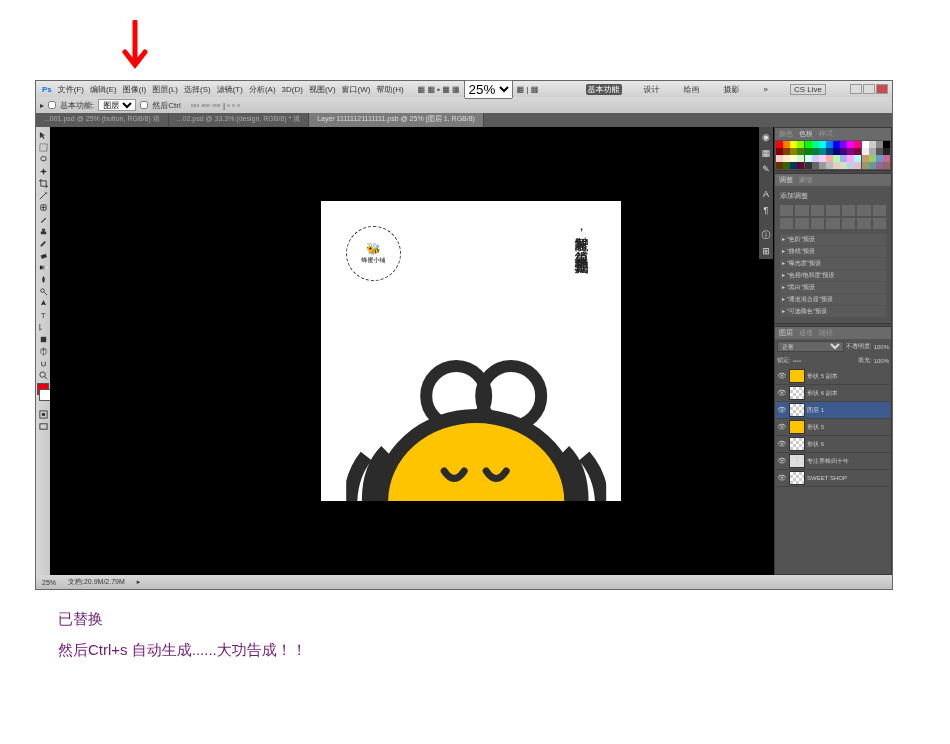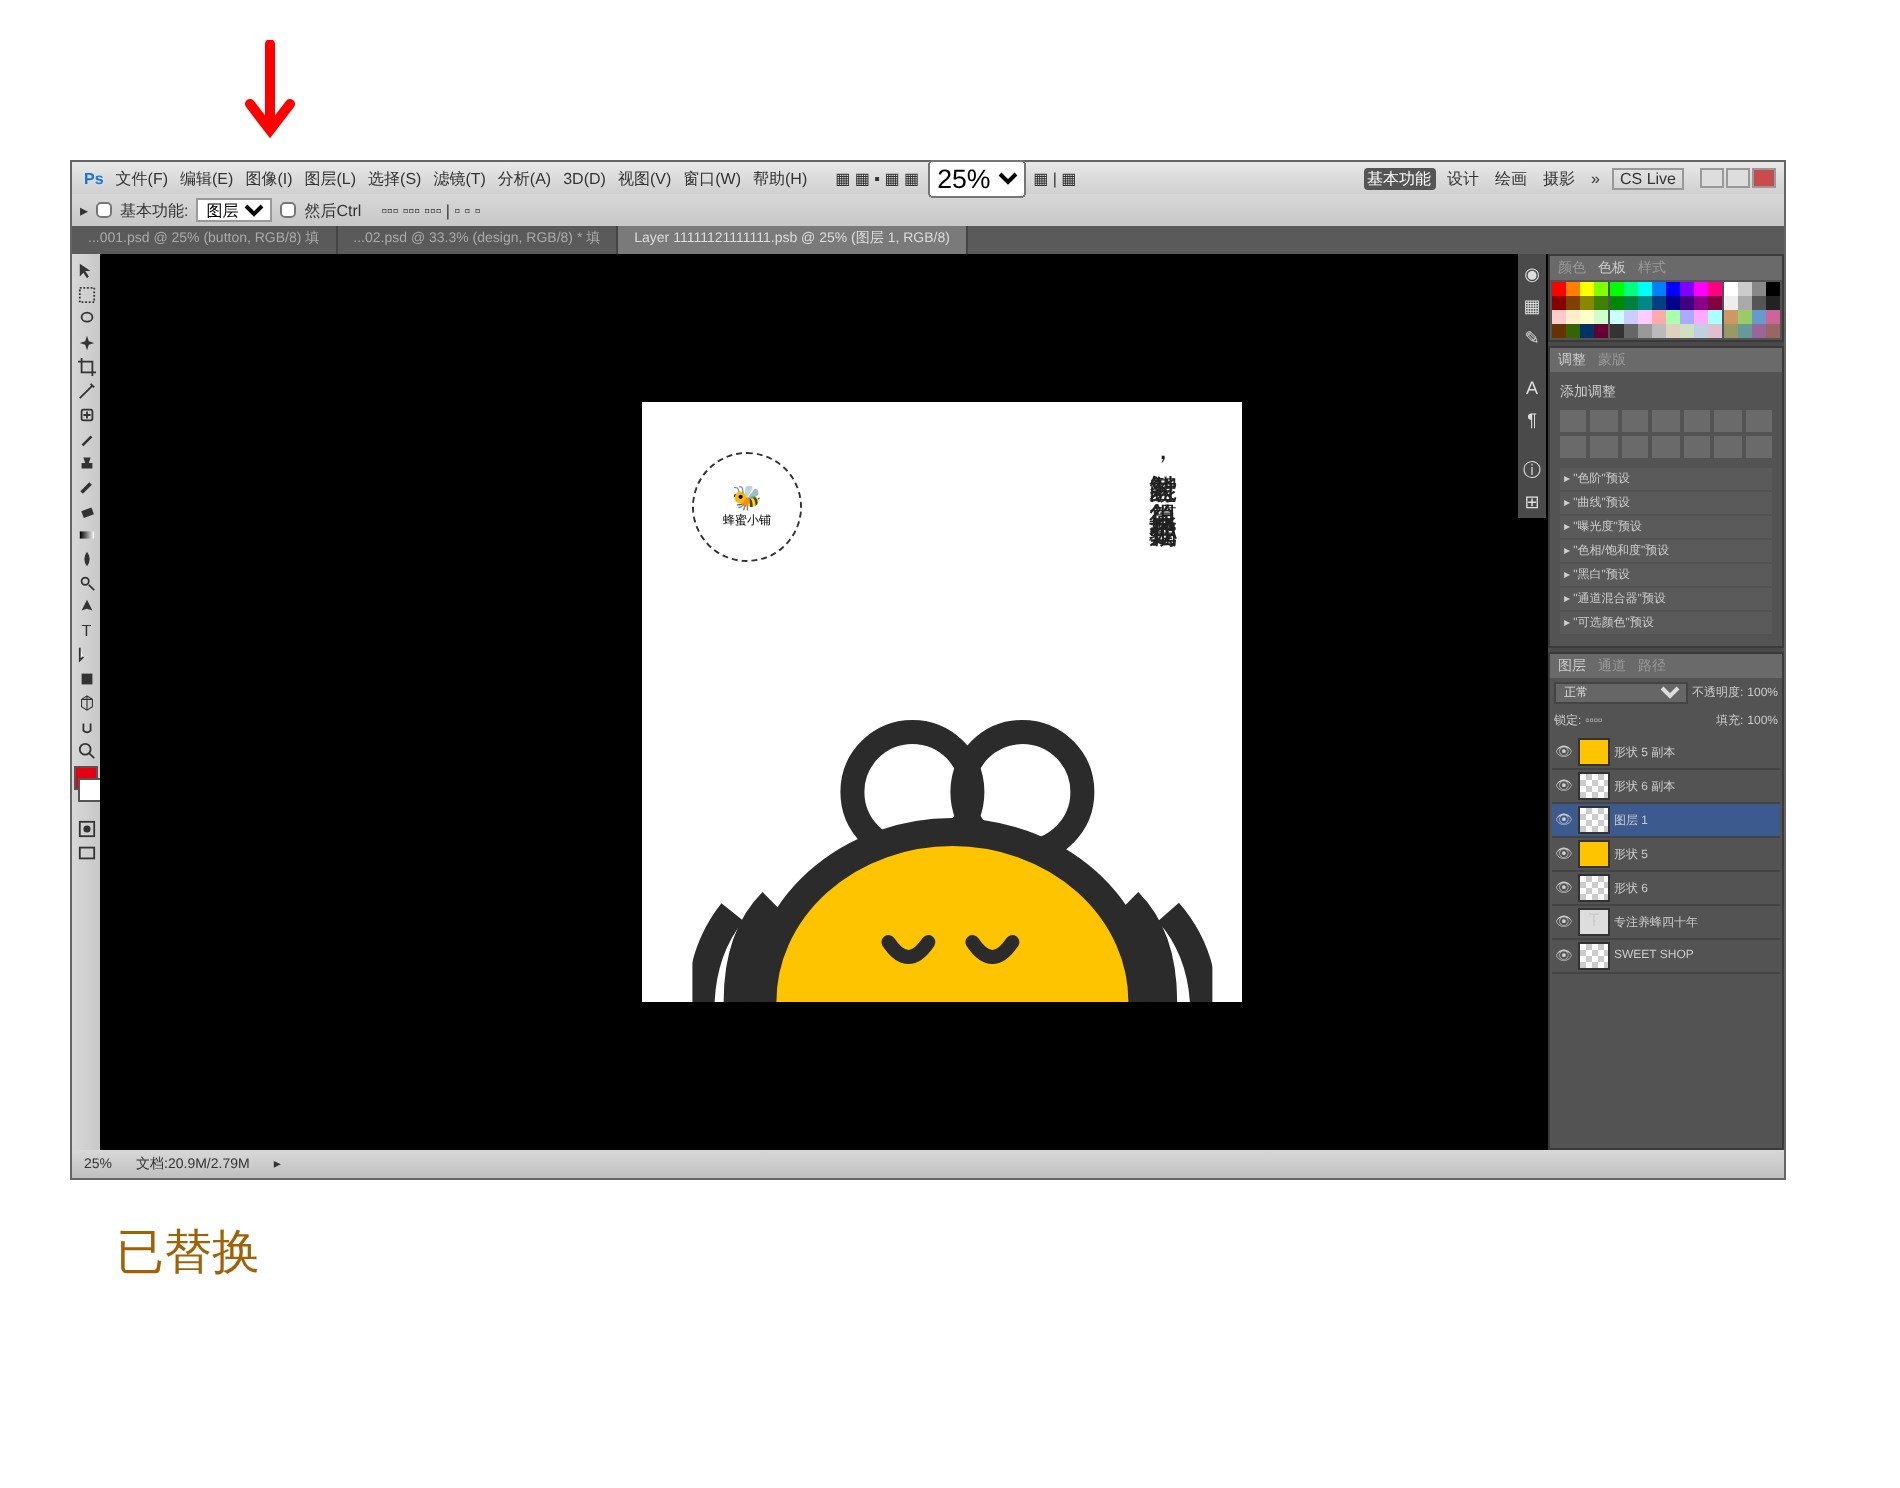--- a/index.html
+++ b/index.html
@@ -11,7 +11,7 @@
     
     .menubar { height: 16px; background: linear-gradient(#e8e8e8, #d0d0d0); display: flex; align-items: center; padding: 0 4px; font-size: 8px; color: #333; gap: 2px; }
     .menubar span { padding: 0 2px; }
-    .menubar-right { margin-left: auto; display: flex; gap: 4px; align-items: center; }
+    .menubar-right { margin-left: auto; display: flex; gap: 20px; align-items: center; }
     .app-btn { background: #555; color: #fff; padding: 1px 6px; font-size: 8px; border-radius: 2px; }
     .window-controls { display: flex; gap: 1px; margin-left: 4px; }
     .window-controls span { width: 12px; height: 10px; background: #ddd; border: 1px solid #999; display: inline-block; }

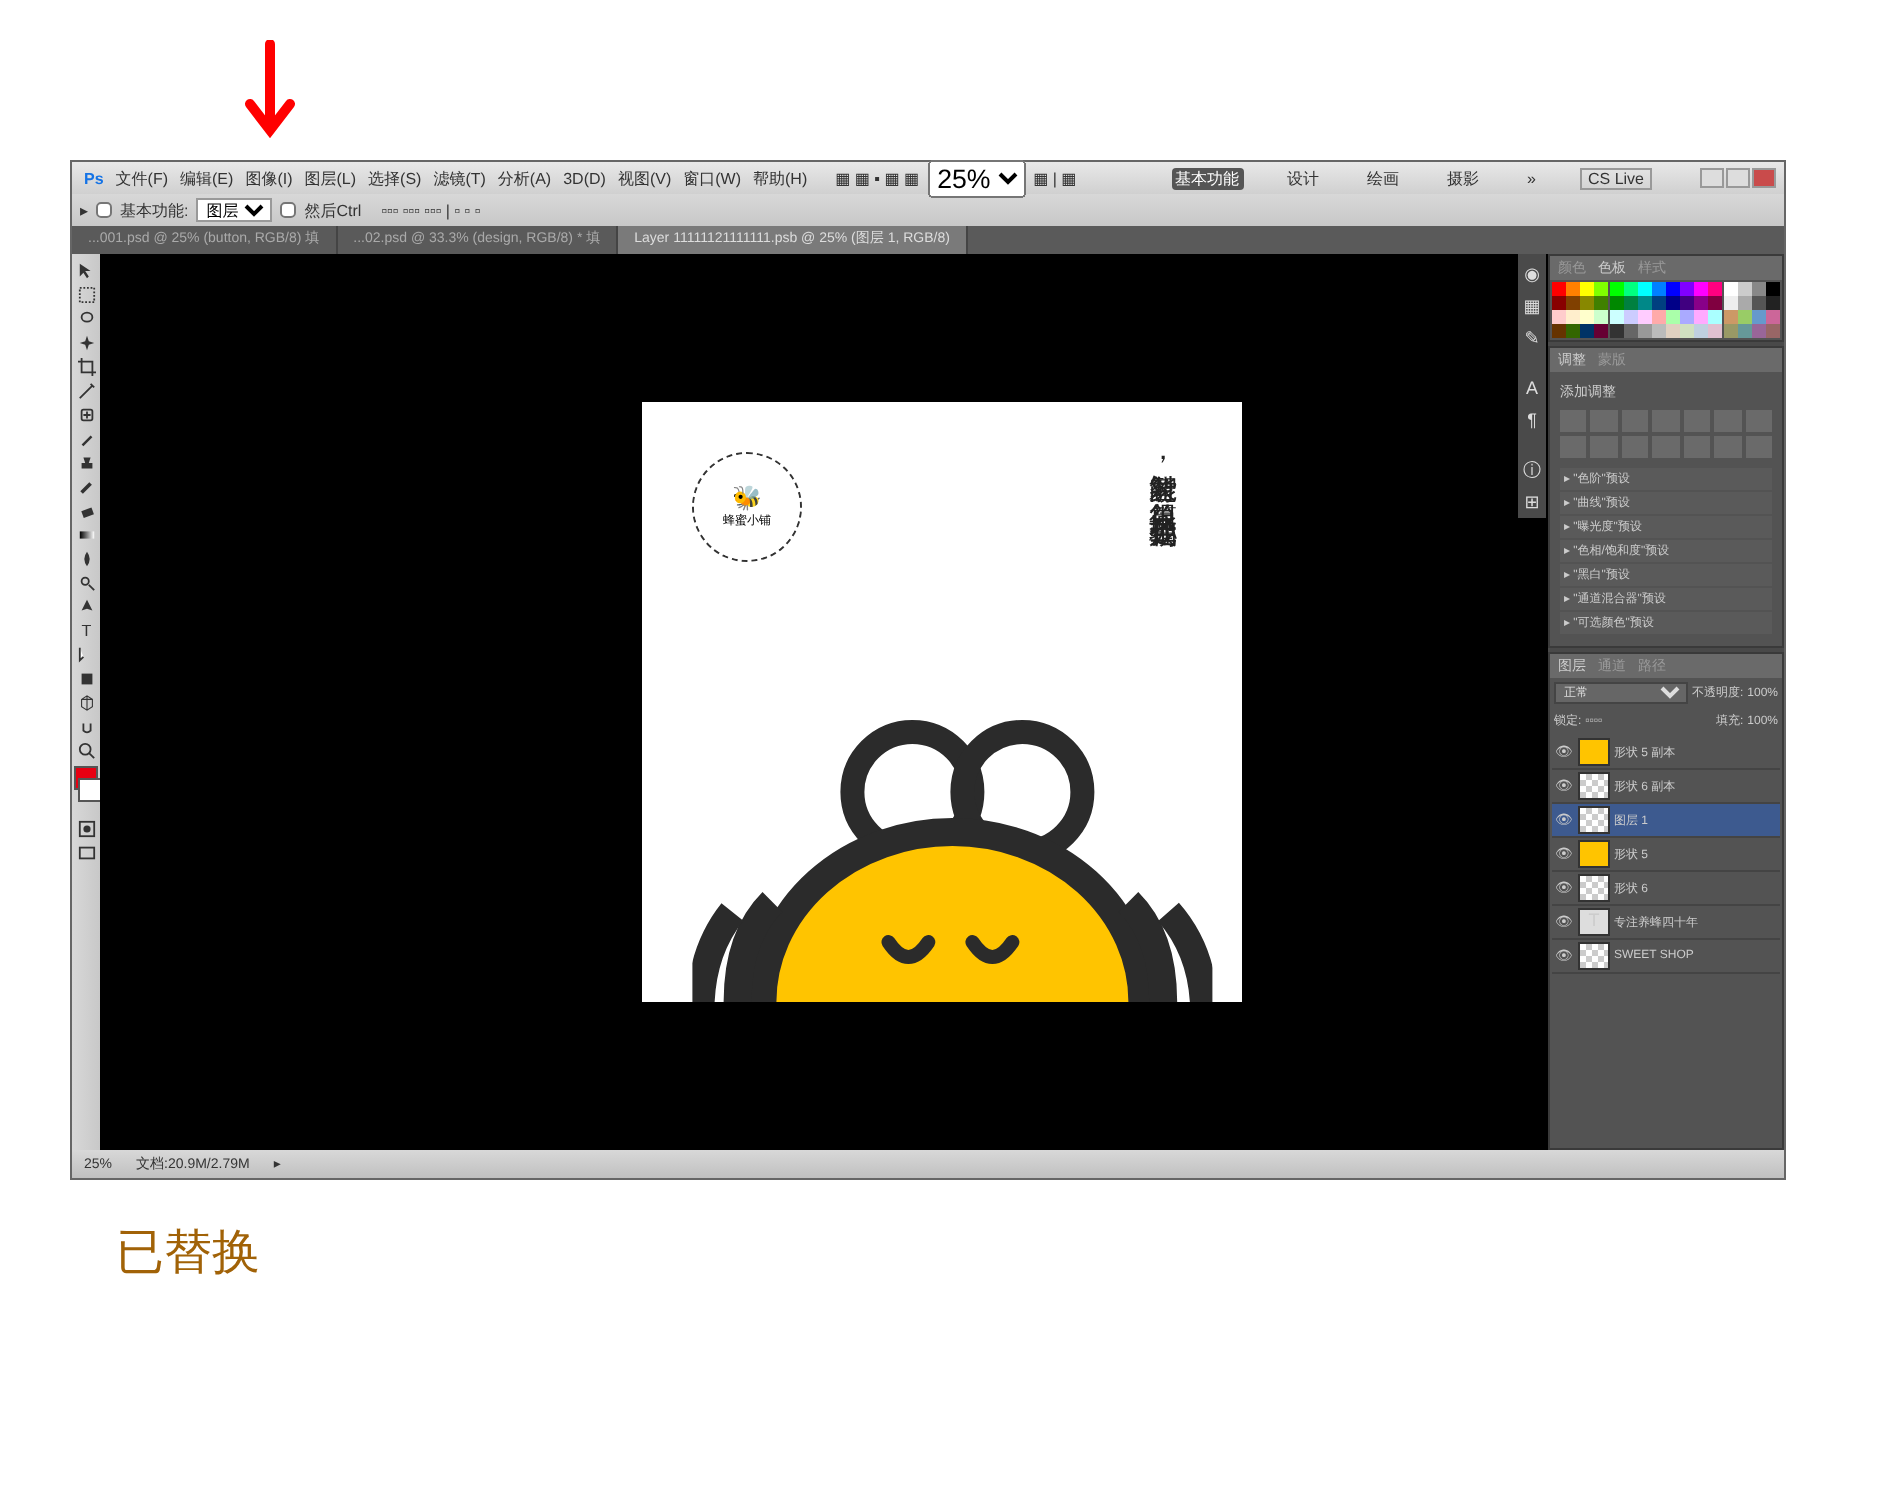--- a/index.html
+++ b/index.html
@@ -72,7 +72,7 @@
     .layer-item .name { font-size: 6px; flex: 1; }
     
     .caption-area { position: absolute; top: 610px; left: 58px; }
-    .caption-area p { font-size: 24px; color: #a16207; margin-bottom: 12px; }
+    .caption-area p { font-size: 15px; color: #701a75; margin-bottom: 12px; }
   </style>
 </head>
 <body>

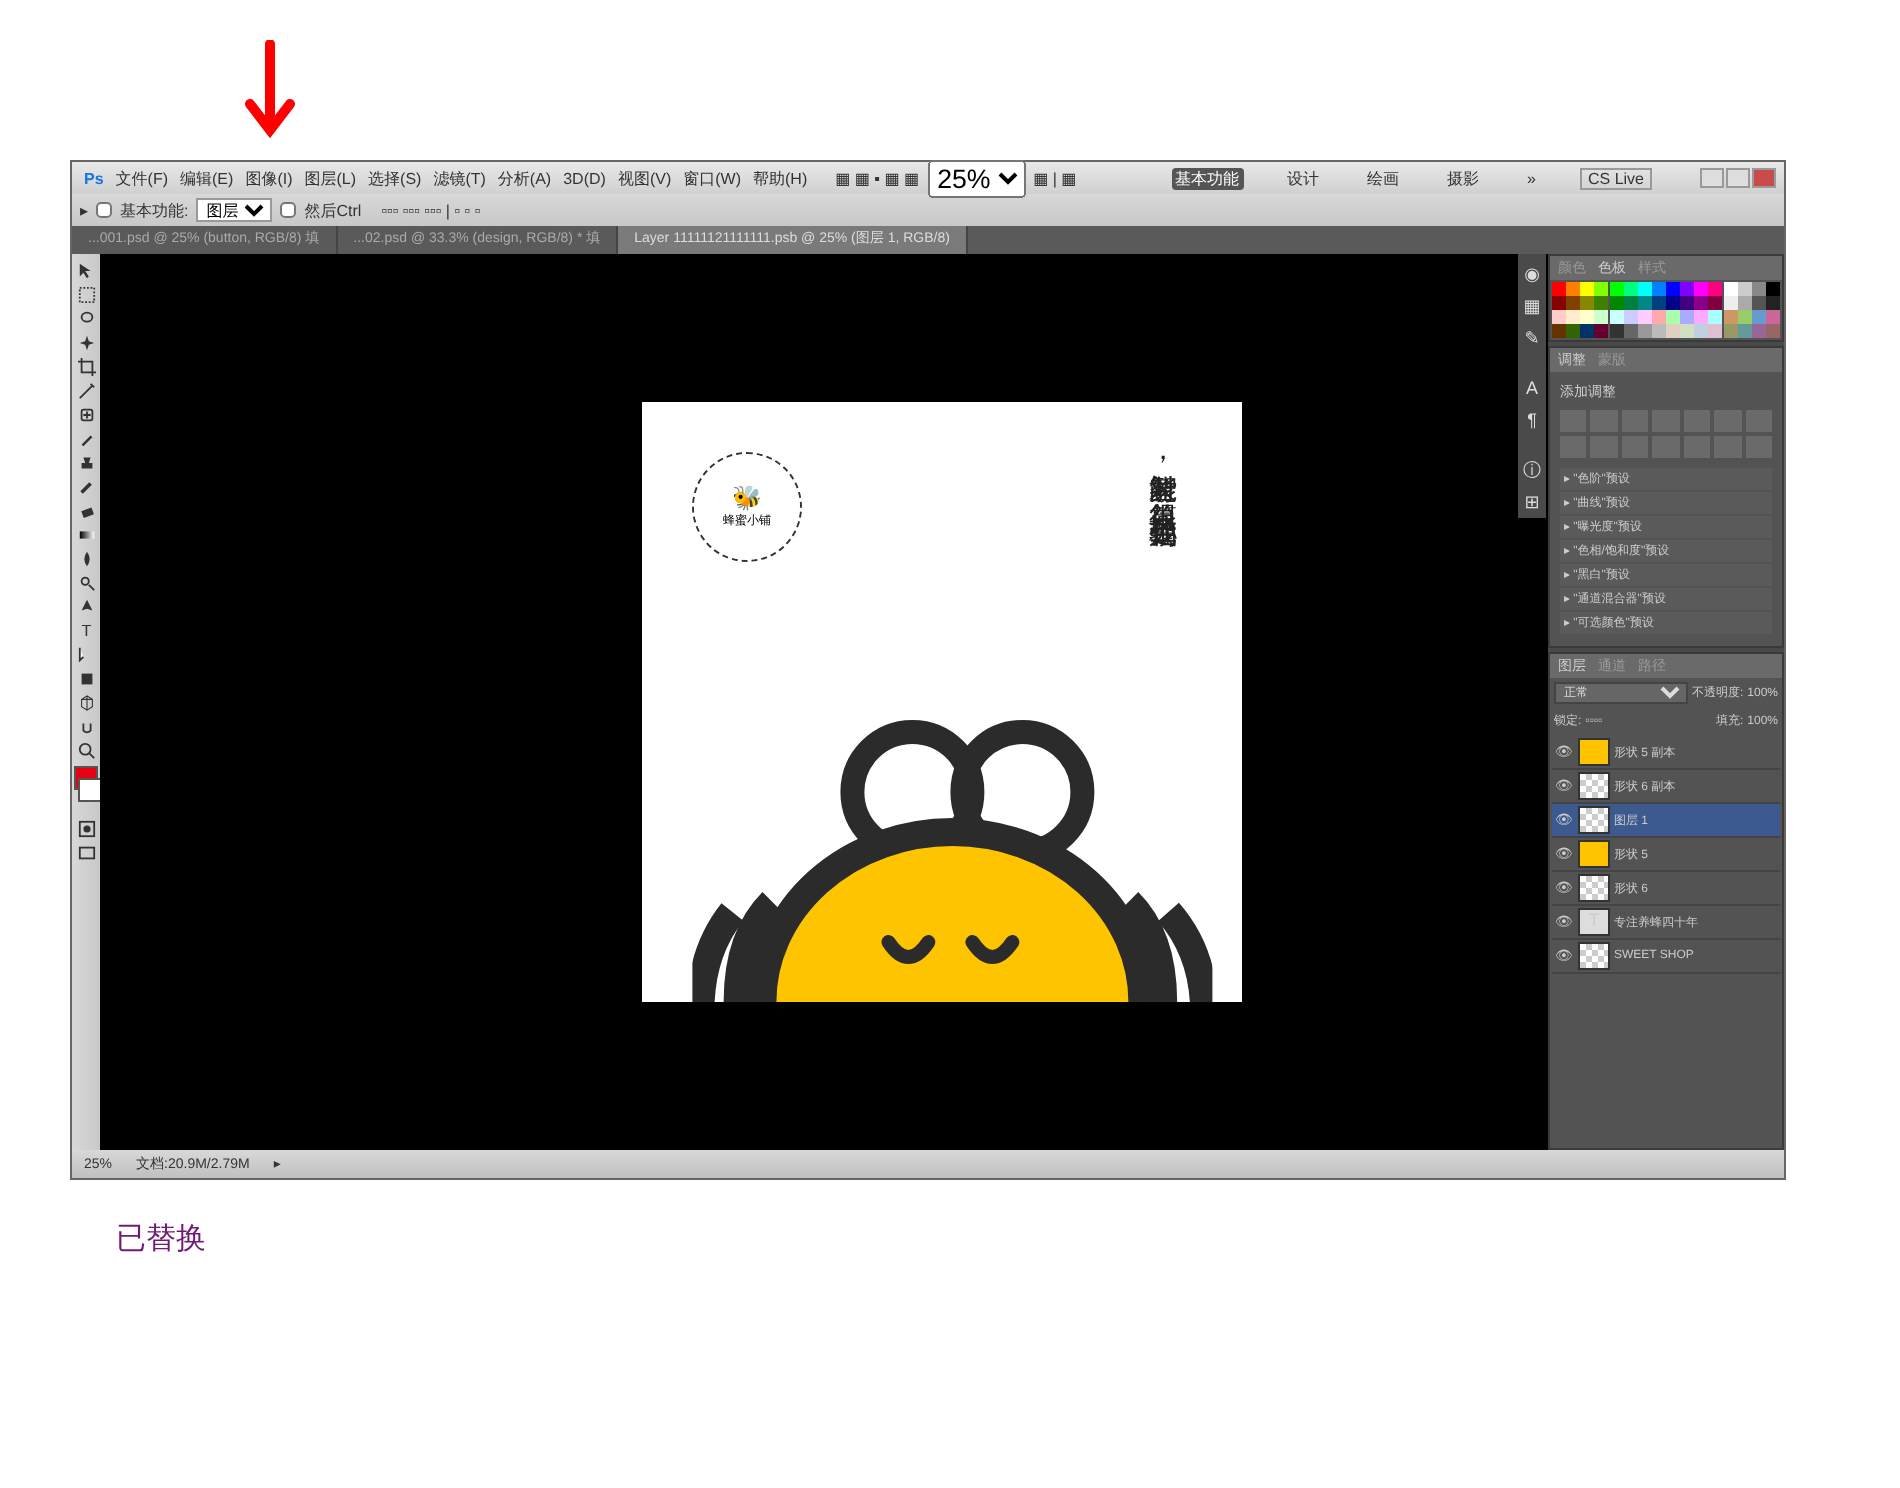--- a/index.html
+++ b/index.html
@@ -476,6 +476,7 @@
 
 <div class="caption-area">
   <p>已替换</p>
+  <p>然后Ctrl+s 自动生成......大功告成！！</p>
 </div>
 
 </body></html>

